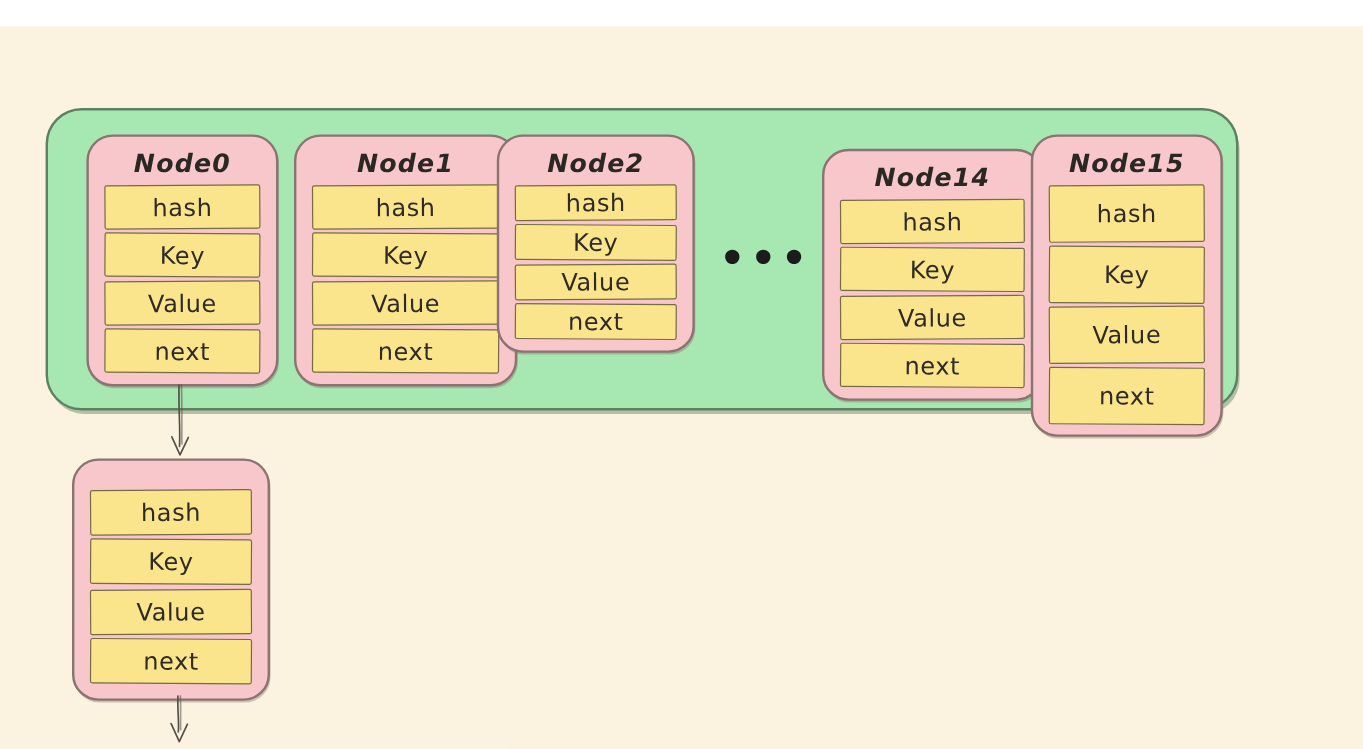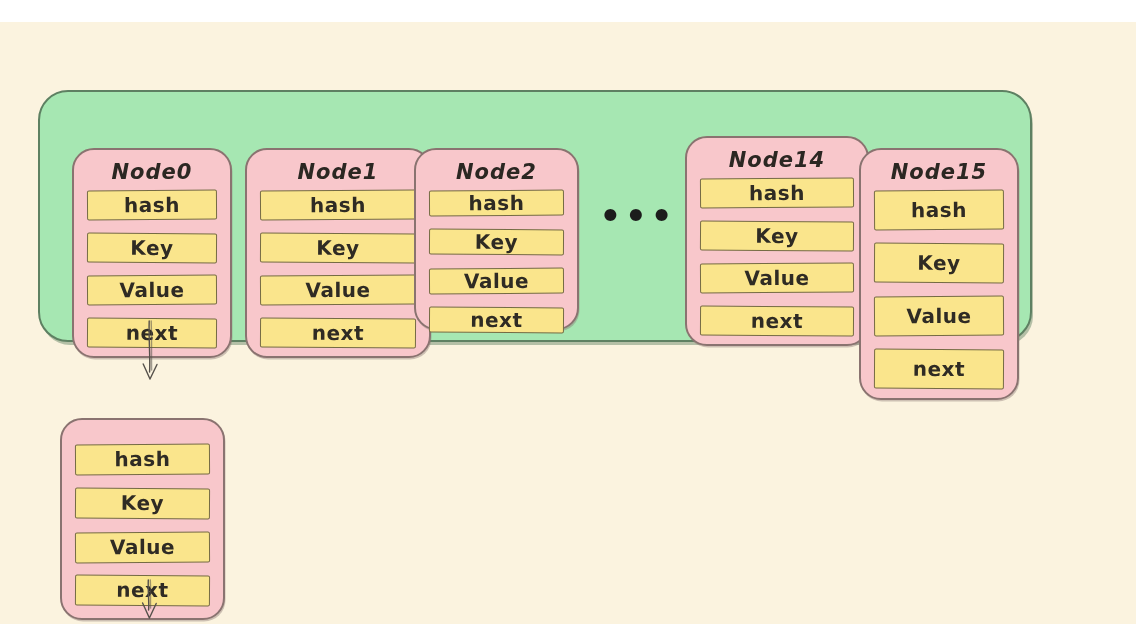--- a/index.html
+++ b/index.html
@@ -43,7 +43,6 @@
     flex-direction: column;
     padding: 4px 13px 9px 13px;
     box-shadow: 1px 2px 0 -0.5px rgba(138, 115, 112, 0.4);
-    margin-top: 36px;
   }
 
   .node-title {

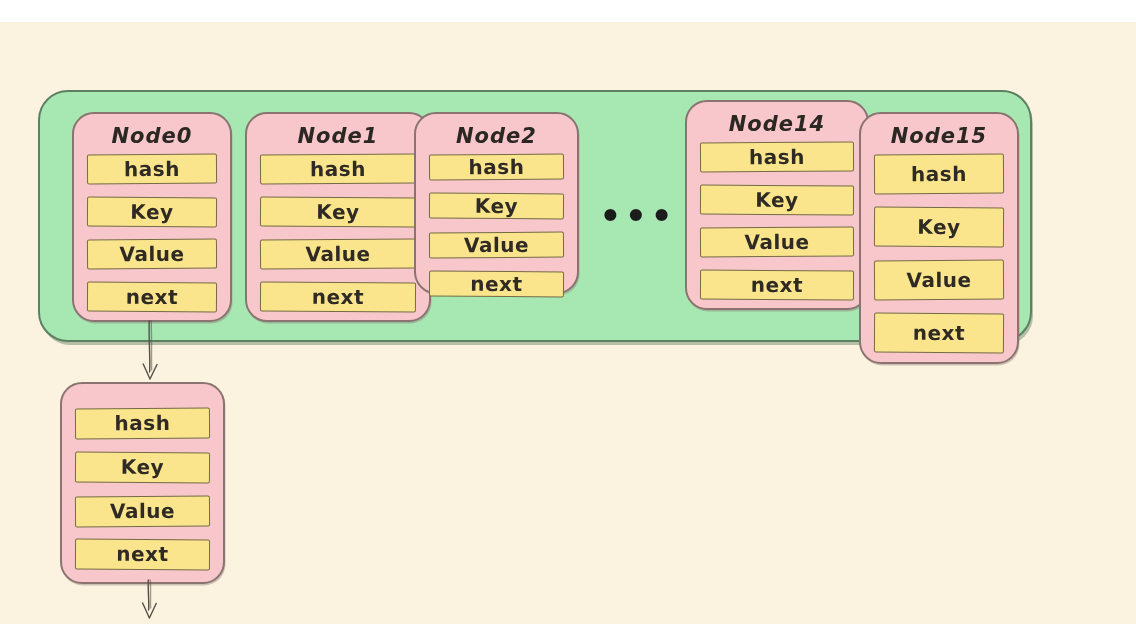--- a/index.html
+++ b/index.html
@@ -86,7 +86,7 @@
   .card-n0  { left: 32px;  top: 20px; width: 160px; height: 210px; }
   .card-n1  { left: 205px; top: 20px; width: 186px; height: 210px; }
   .card-n2  { left: 374px; top: 20px; width: 165px; height: 182px; }
-  .card-n14 { left: 645px; top: 8px; width: 184px; height: 210px; }
+  .card-n14 { left: 645px; top: 32px; width: 184px; height: 210px; }
   .card-n15 { left: 819px; top: 20px; width: 160px; height: 252px; }
 
   .ellipsis {

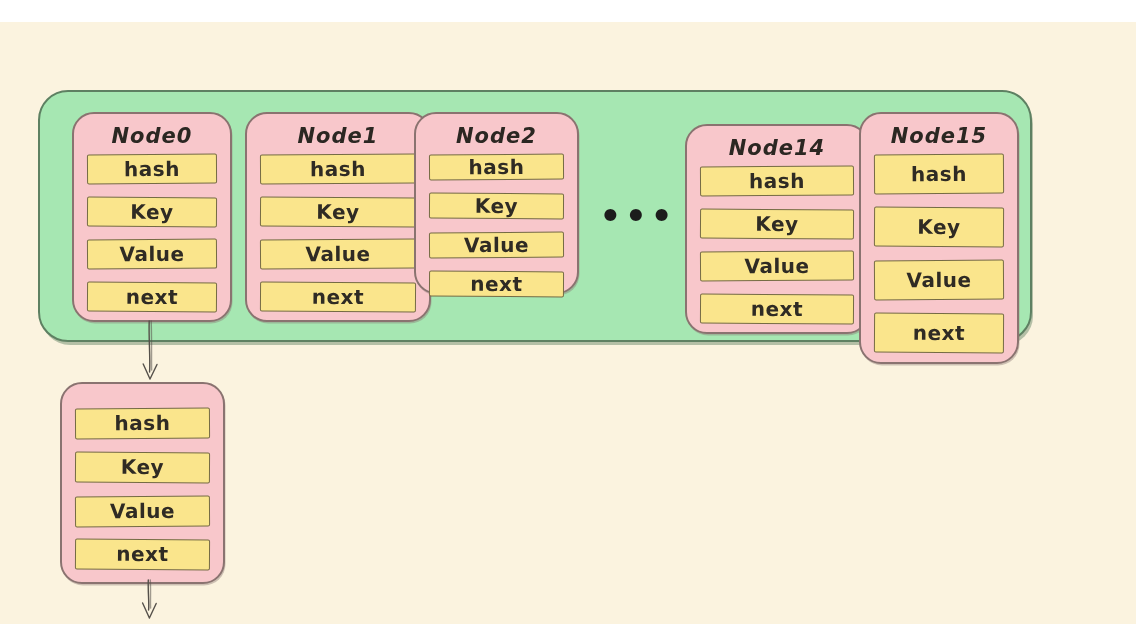--- a/index.html
+++ b/index.html
@@ -61,8 +61,7 @@
     flex: 1;
     display: flex;
     flex-direction: column;
-    gap: 13px;
-    font-weight: bold;
+    gap: 3px;
   }
 
   .field {

